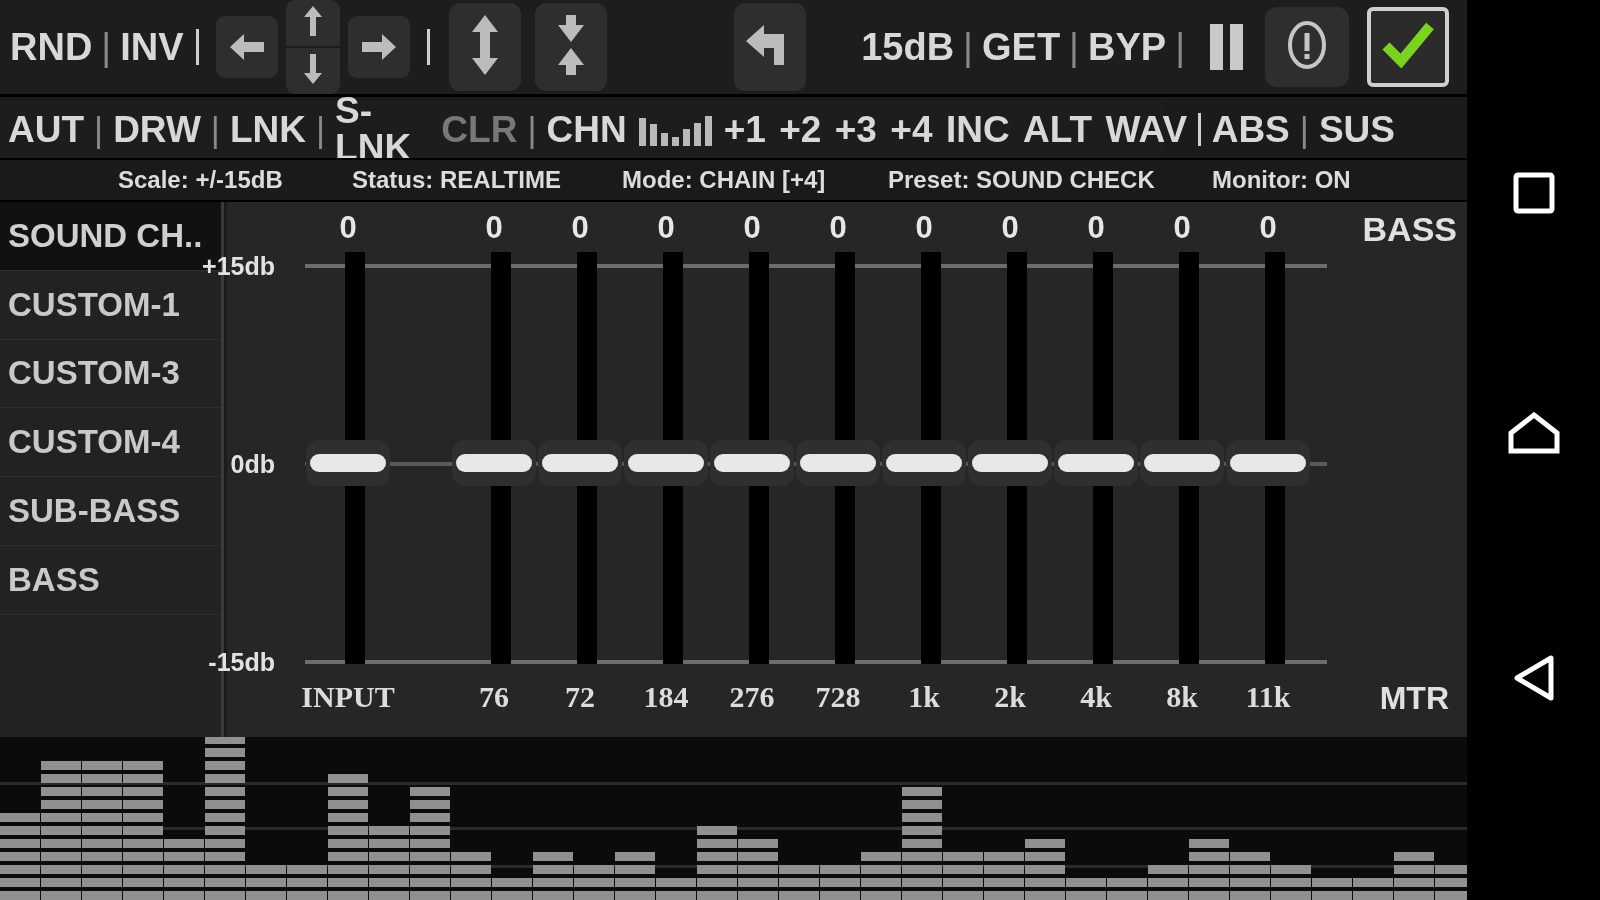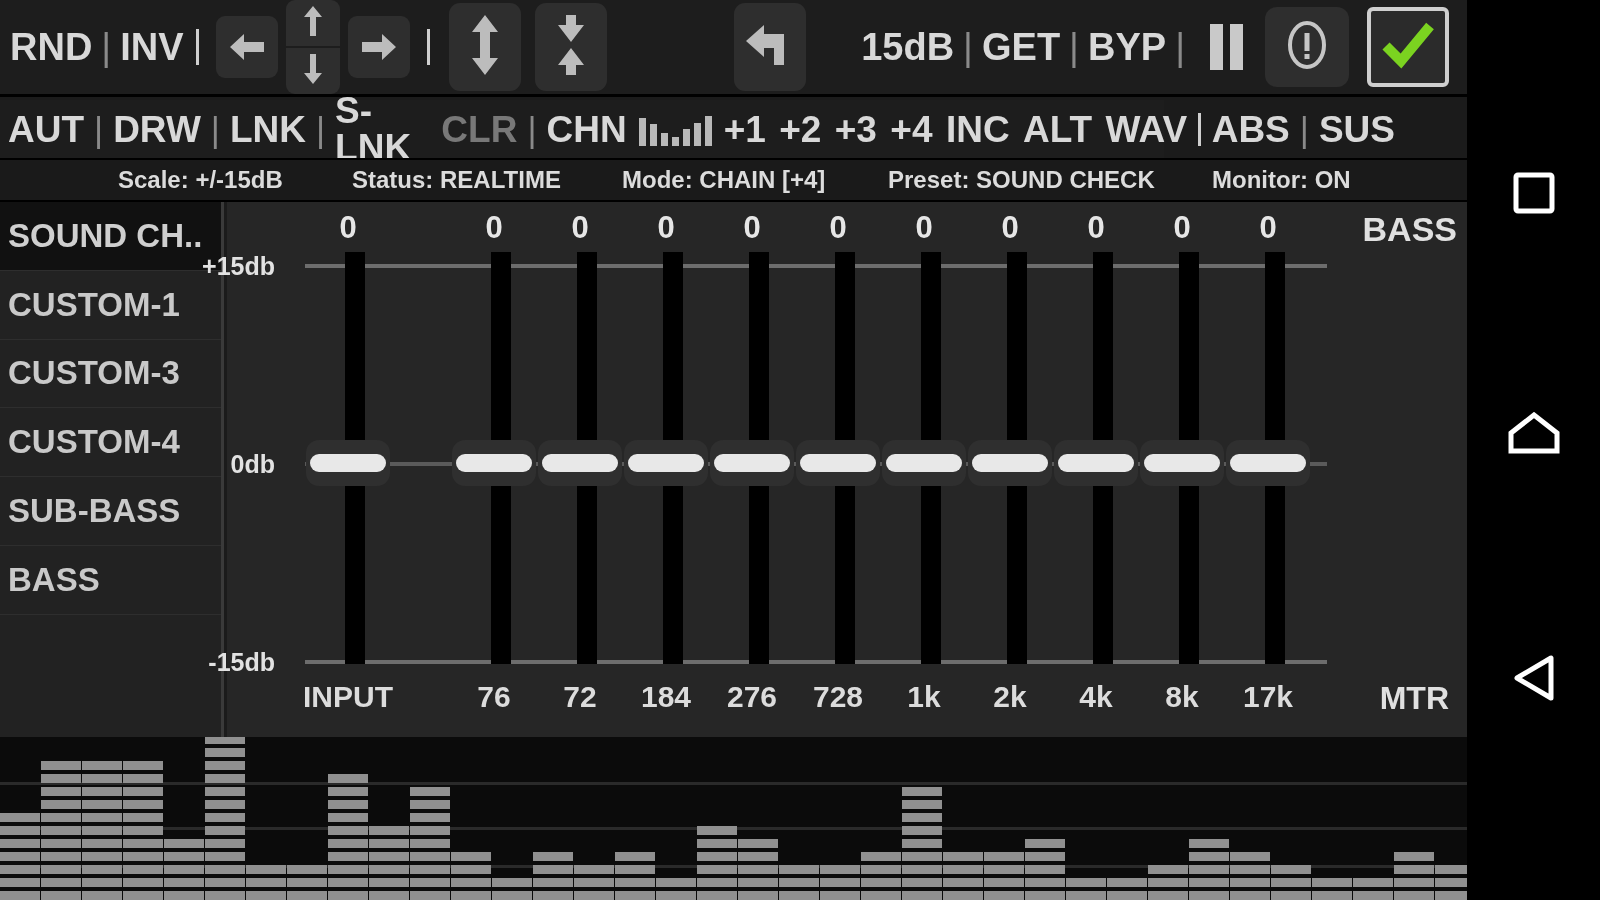--- a/index.html
+++ b/index.html
@@ -197,7 +197,7 @@
   }
   .freq {
     position: absolute; top: 478px; left: -6px; width: 98px;
-    text-align: center; color: #dcdcdc; font-size: 30px; font-weight: bold;
+    text-align: center; color: #dcdcdc; font-size: 30px; font-weight: bold; font-family: Liberation Serif, serif;
   }
   
   #reset-lbl {

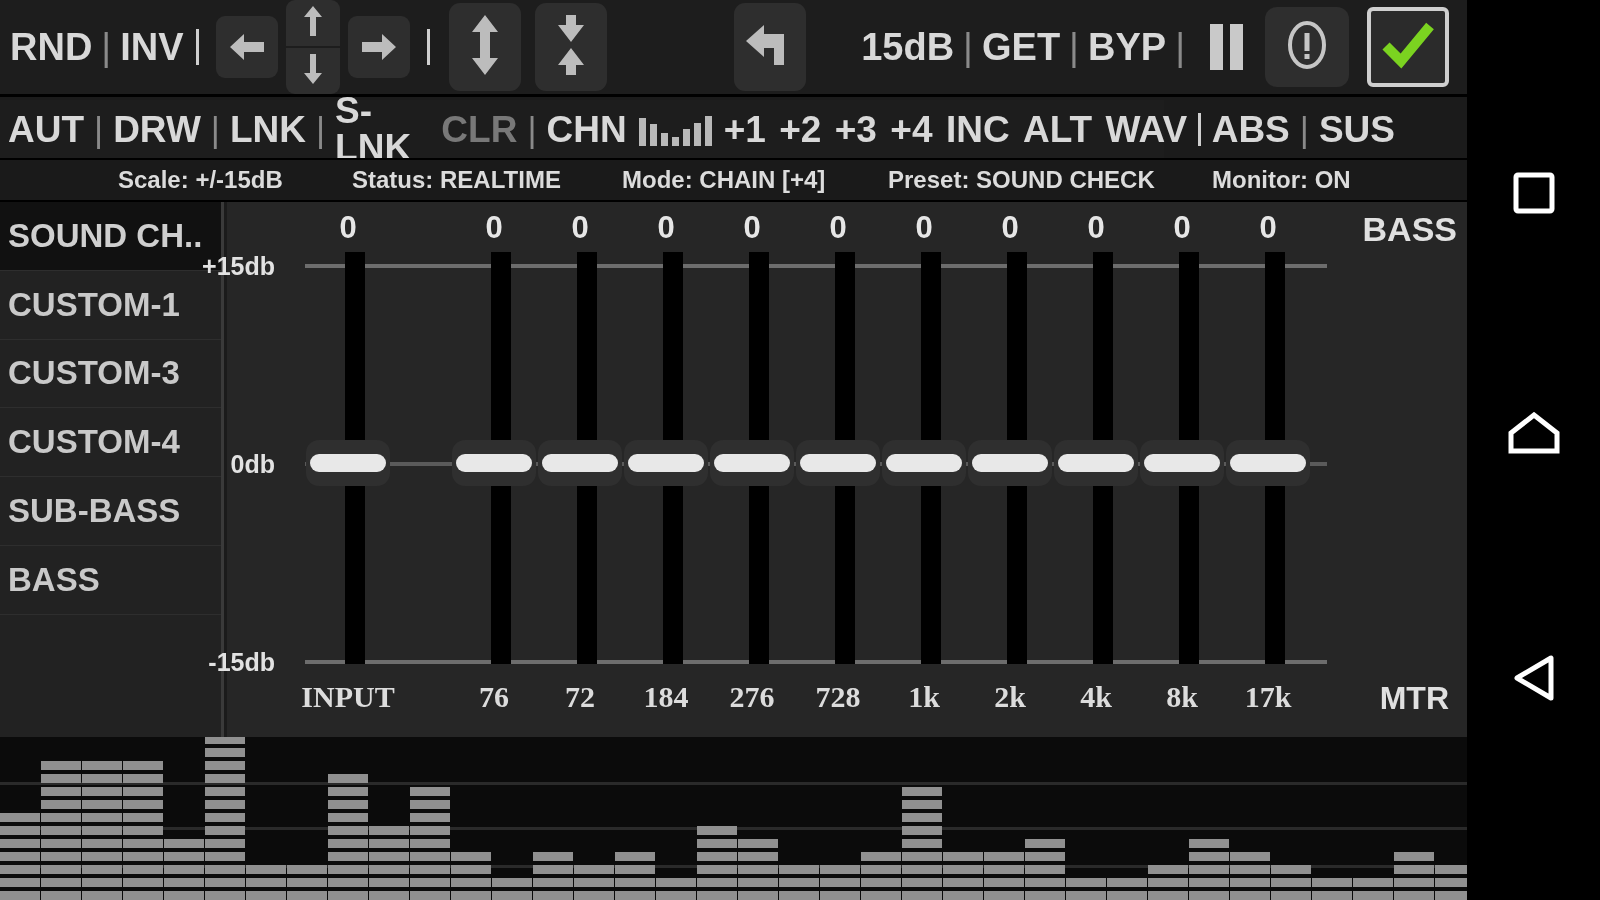--- a/index.html
+++ b/index.html
@@ -531,7 +531,7 @@
               <div class="thumb" style="top: 238px;">
                 <i></i>
               </div>
-              <div class="freq">17k</div>
+              <div class="freq">11k</div>
             </div>
           </div>
 

